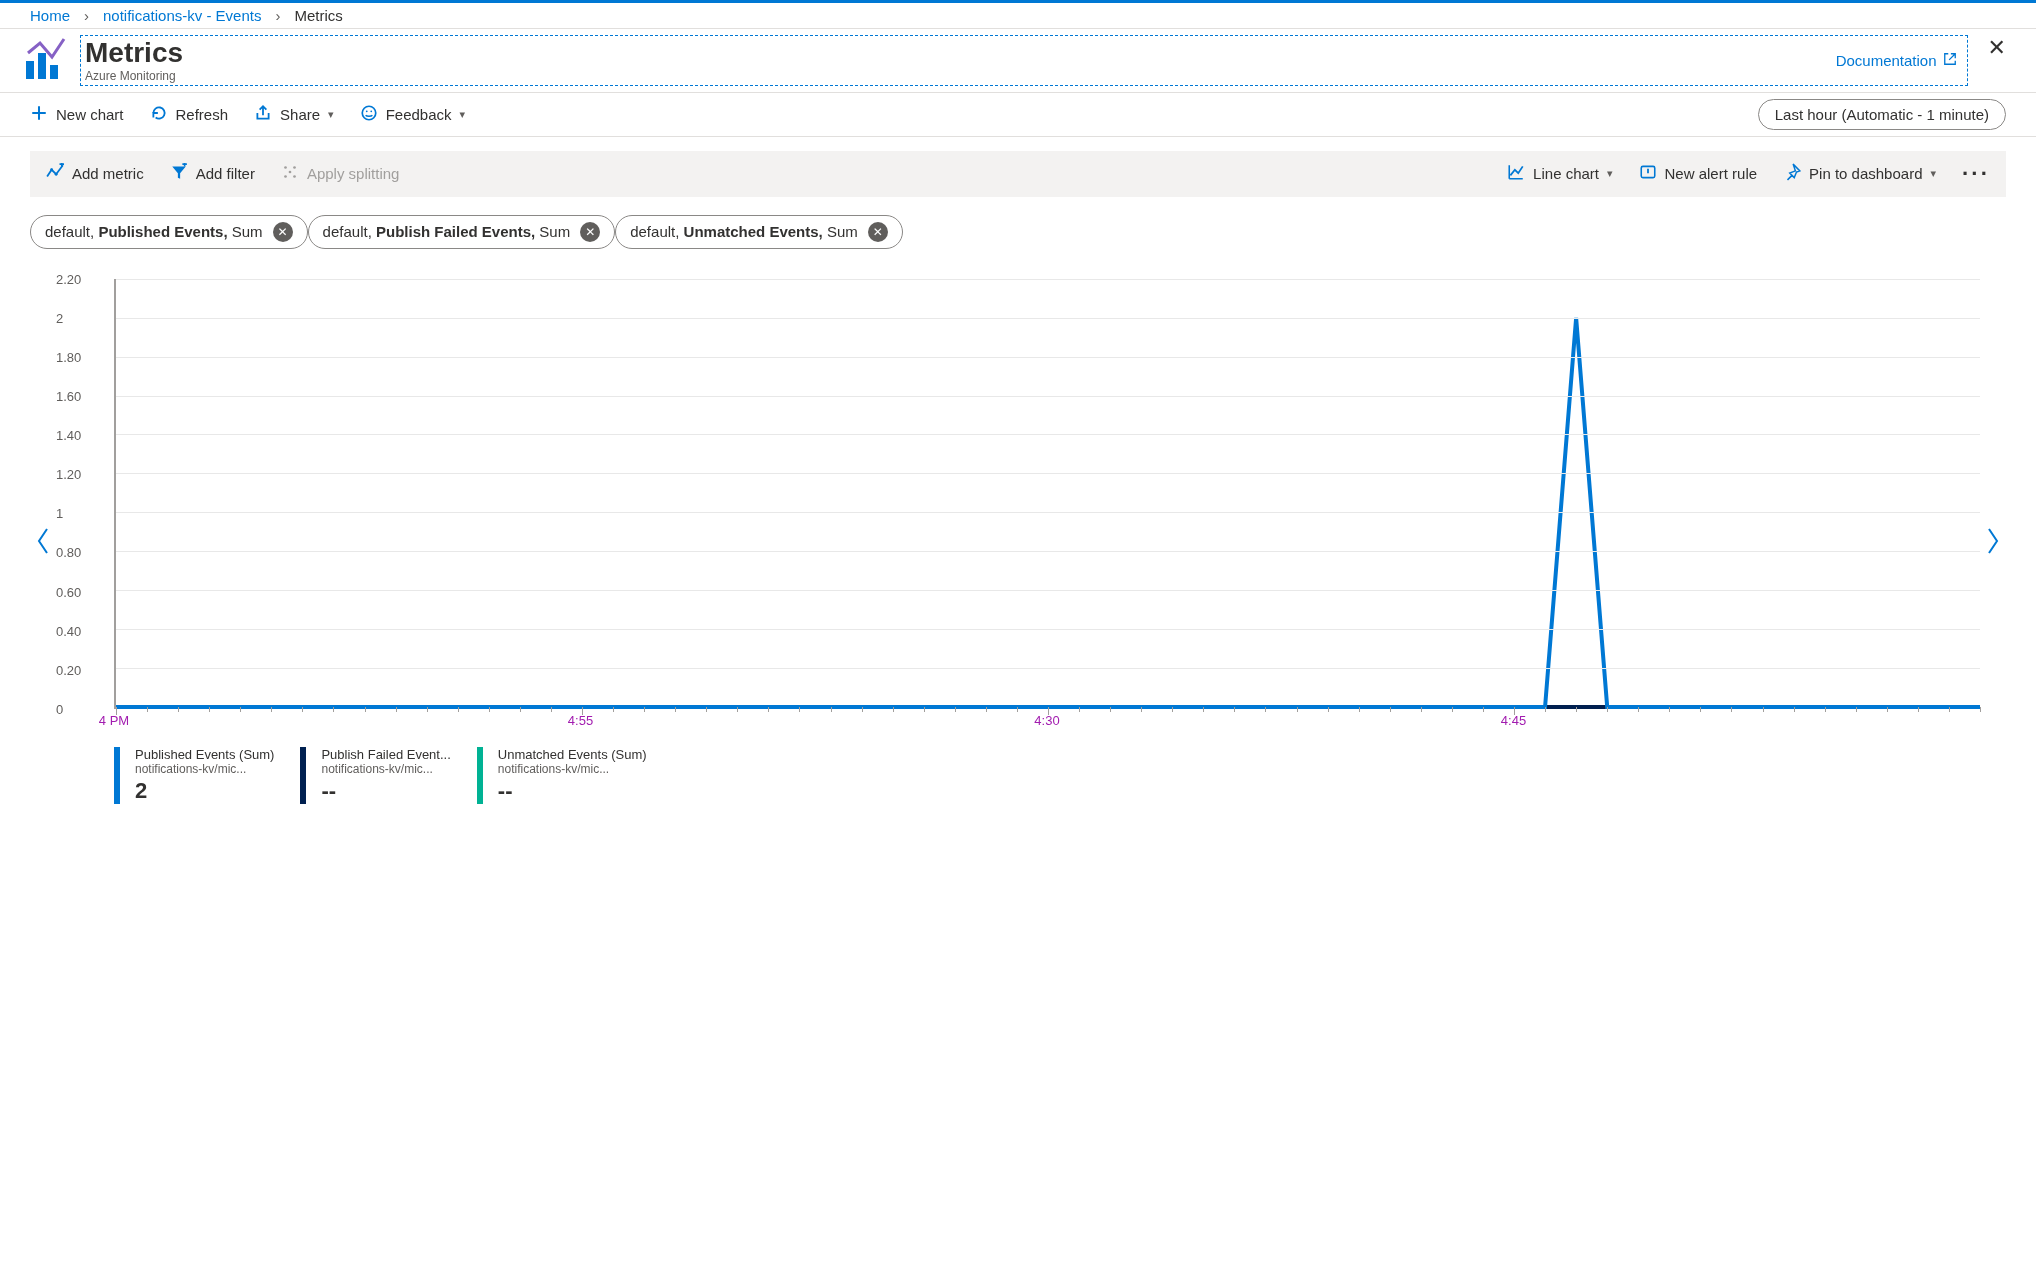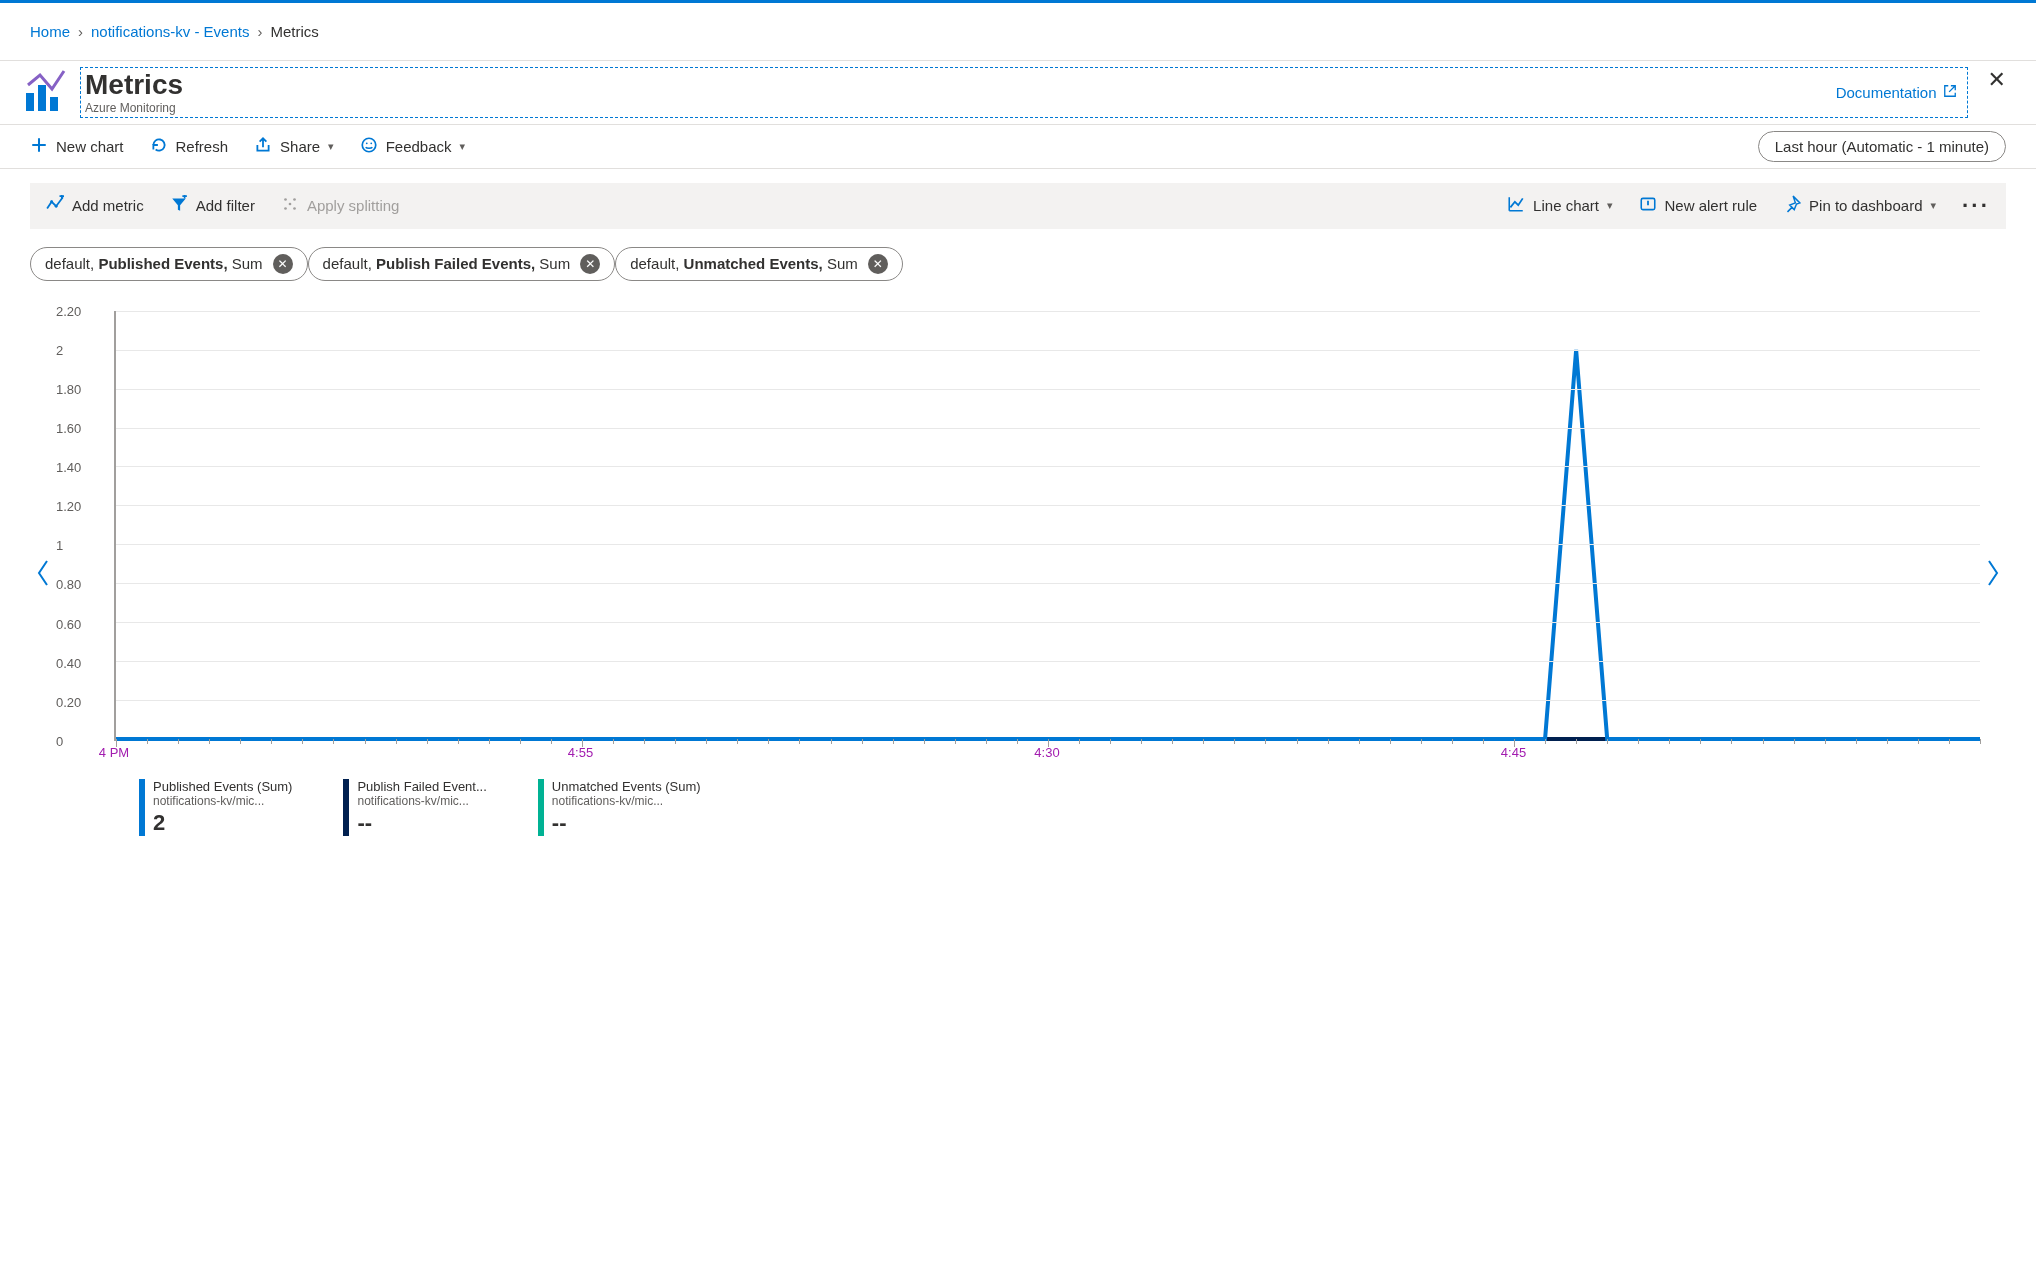--- a/index.html
+++ b/index.html
@@ -6,7 +6,7 @@
   html, body { margin:0; padding:0; font-family: "Segoe UI", Arial, sans-serif; font-size:14px; color:#323130; background:#fff;}
   a { color:#0078d4; cursor:pointer; text-decoration:none;}
   .topbar { border-top:3px solid #0078d4;}
-  .breadcrumbs{ padding:20px 30px; display:flex; align-items:center; gap:8px; font-size:15px;}
+  .breadcrumbs{ padding:4px 30px; display:flex; align-items:center; gap:14px; font-size:15px;}
   .bc-sep{ color:#605e5c;}
   .bc-current{ color:#323130;}
   hr.div { border:none; border-top:1px solid #e1dfdd; margin:0;}

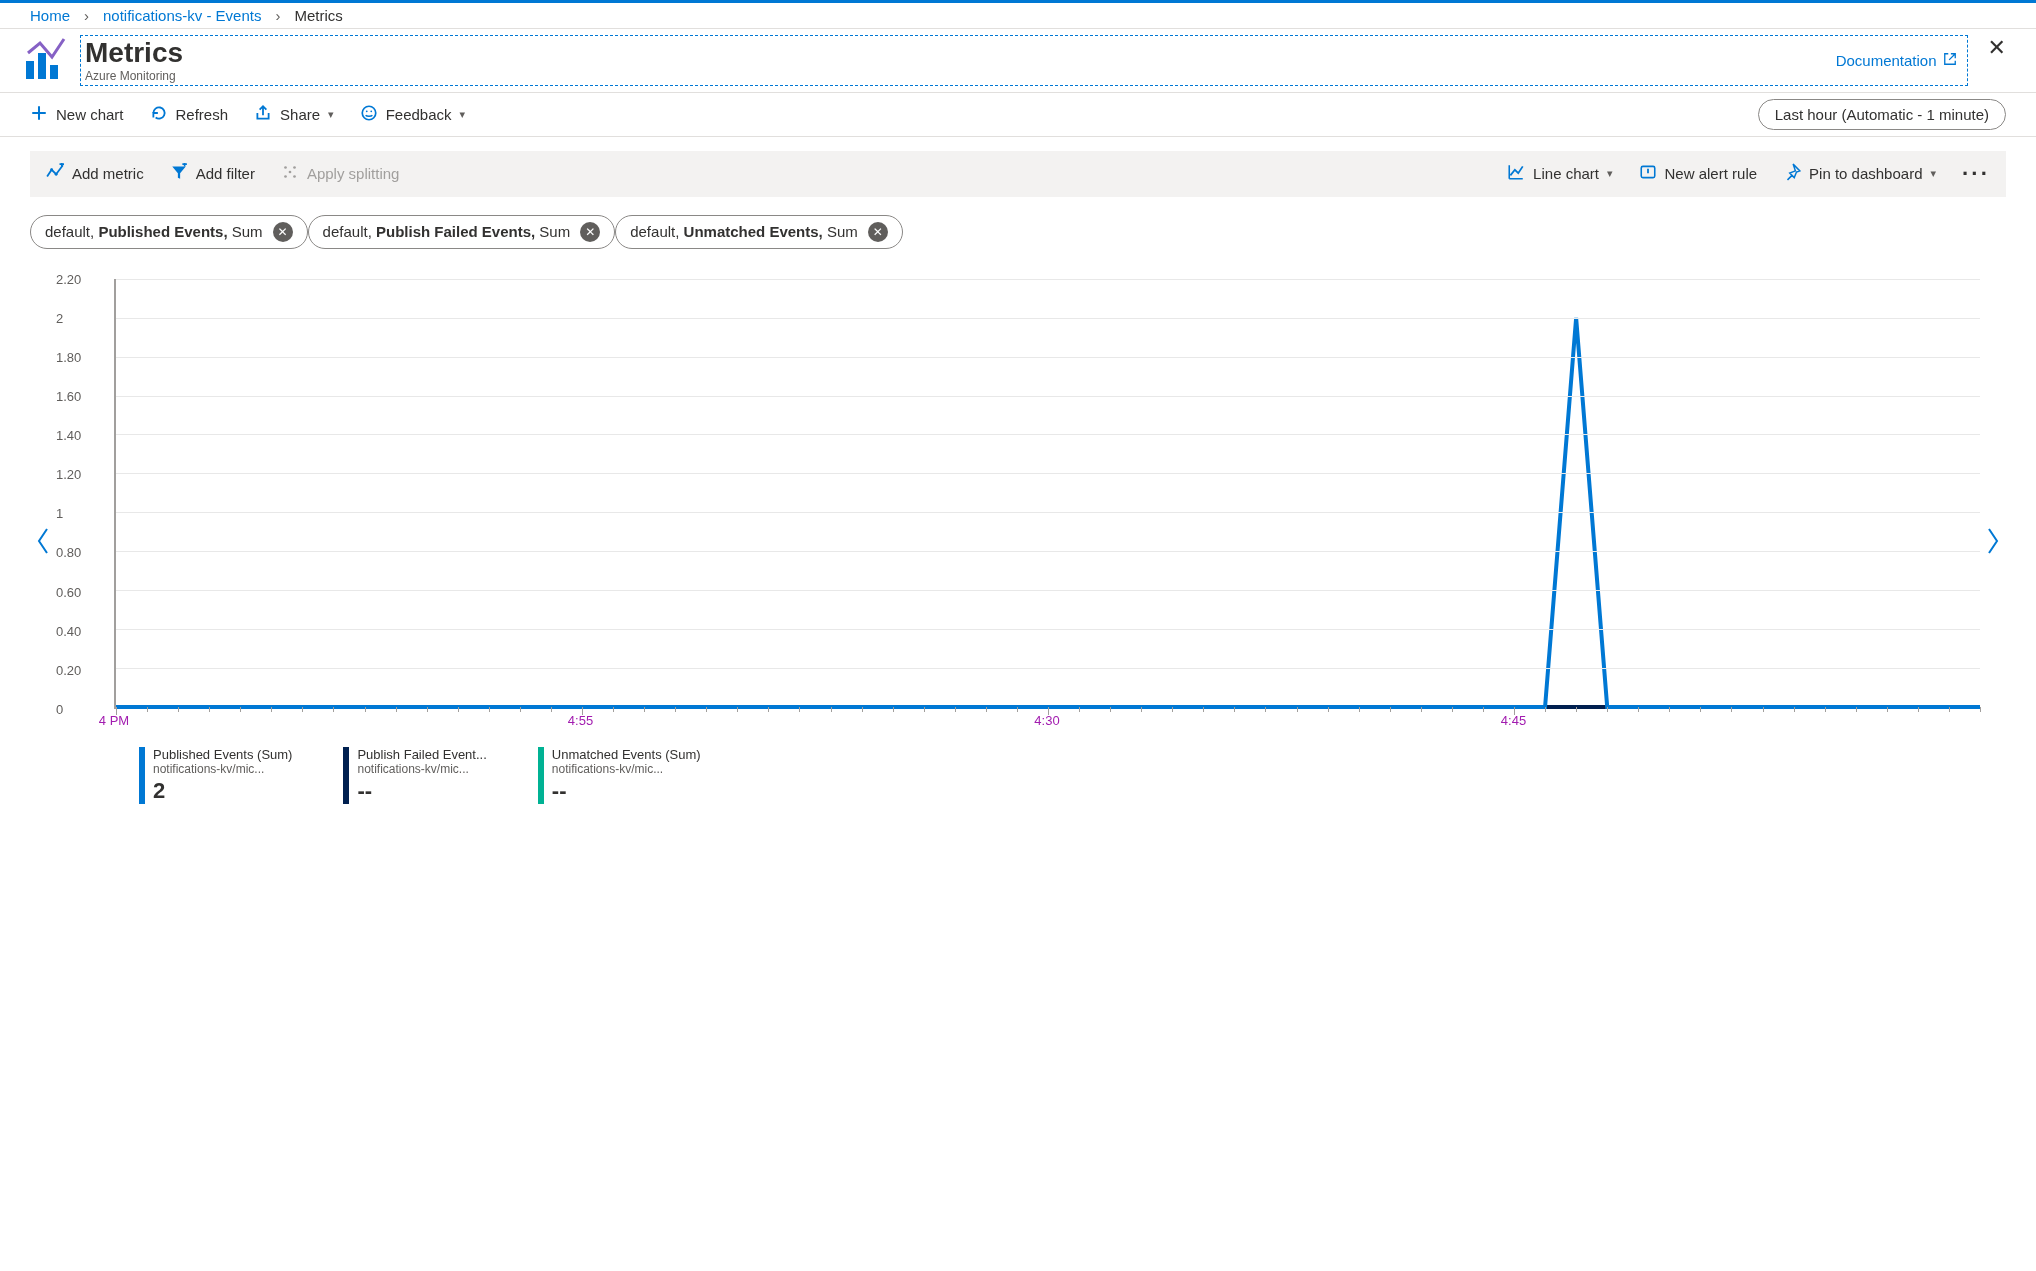--- a/index.html
+++ b/index.html
@@ -41,7 +41,7 @@
   .xaxis{ margin-left:58px; display:flex; position:relative; height:24px;}
   .xlbl{ position:absolute; transform:translateX(-50%); top:4px; font-size:13px; color:#a21caf;}
   .legend{ display:flex; gap:26px; margin-top:14px; margin-left:58px;}
-  .leg{ display:flex; gap:8px;margin-left:25px;}
+  .leg{ display:flex; gap:15px;}
   .leg-bar{ width:6px; min-height:54px; }
   .leg-txt{ display:flex; flex-direction:column; font-size:13px; color:#323130;}
   .leg-sub{ color:#605e5c; font-size:12px;}

